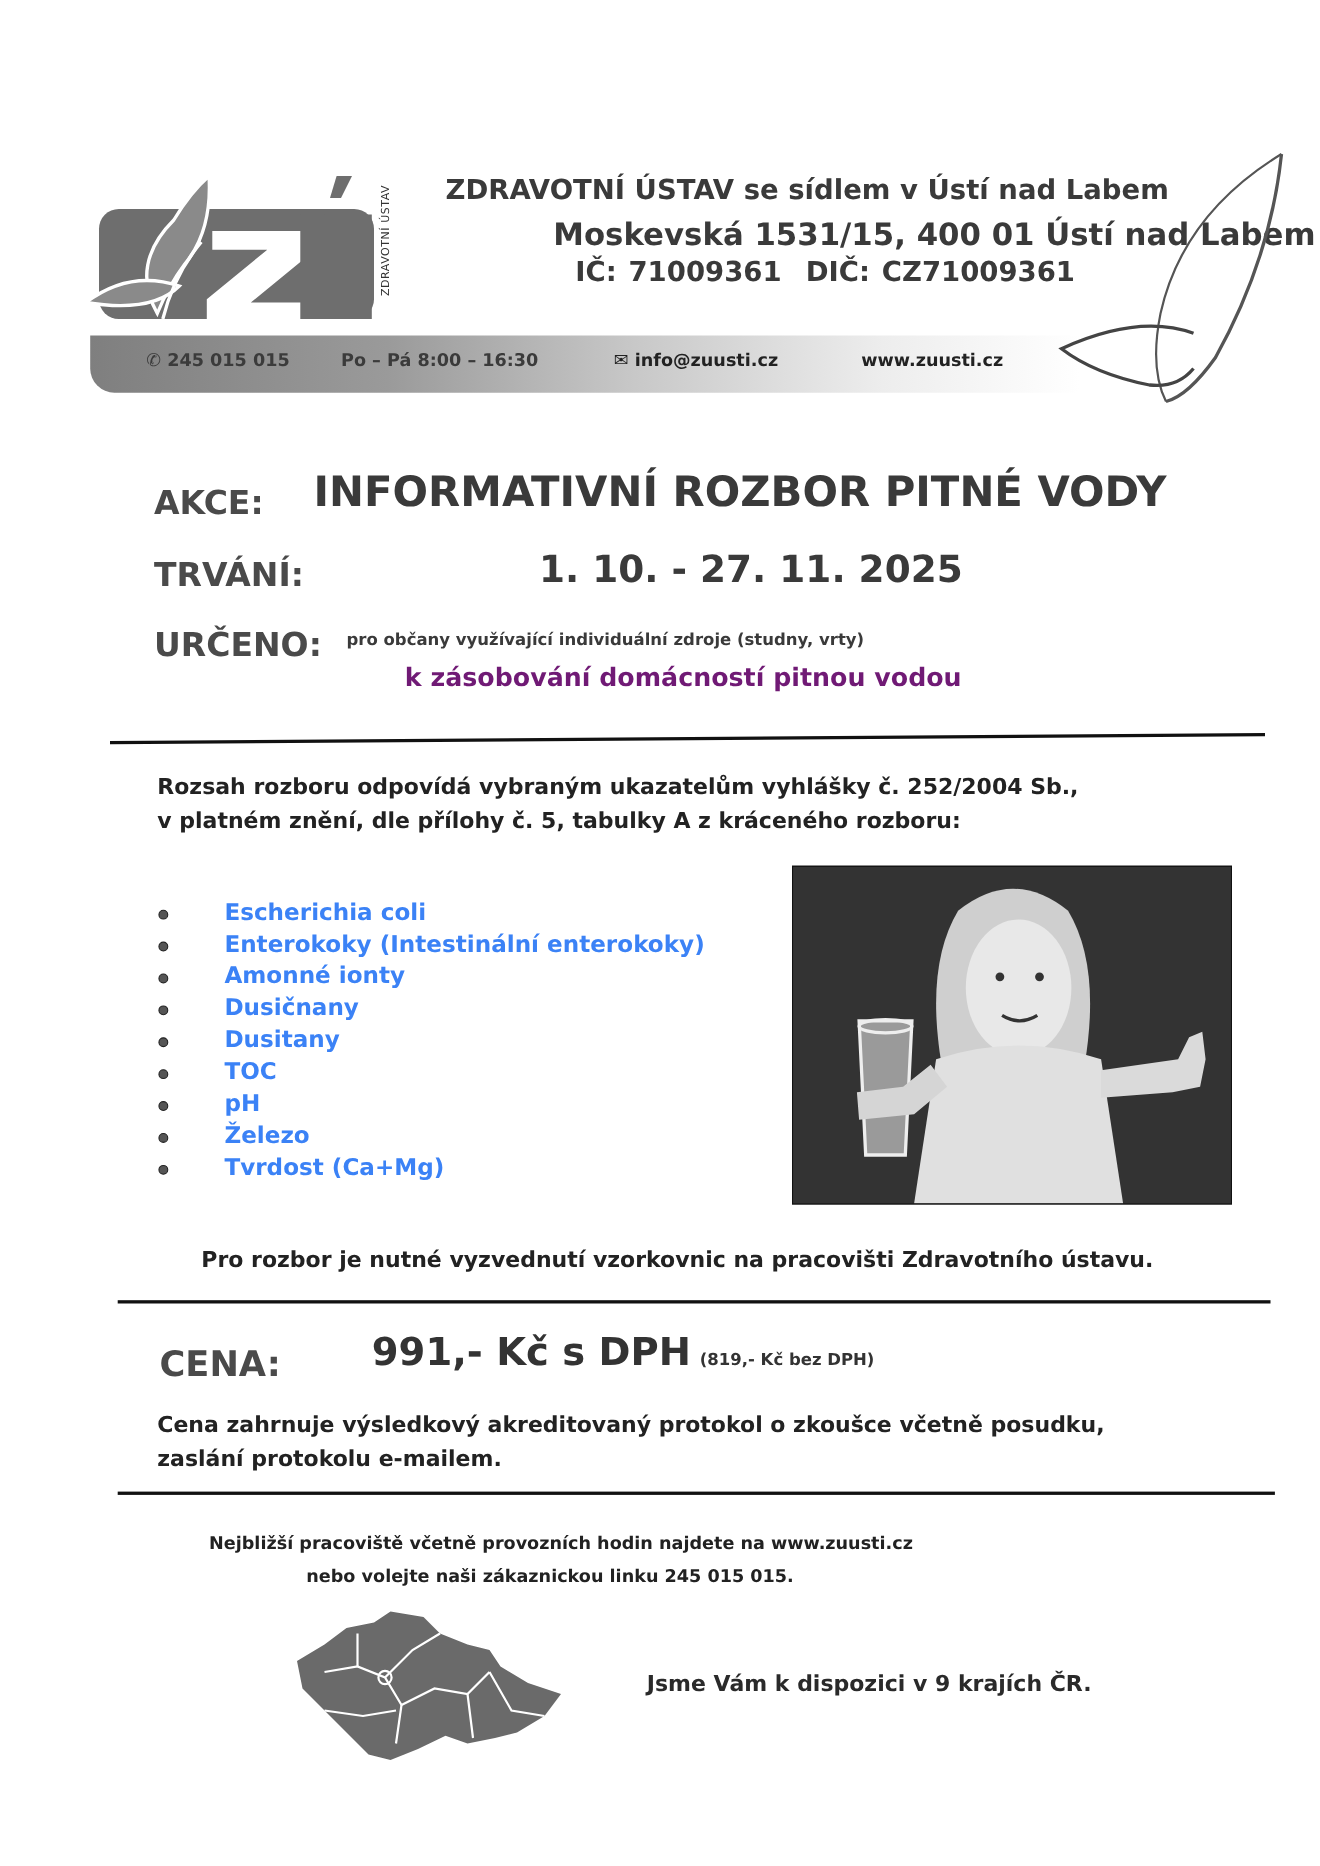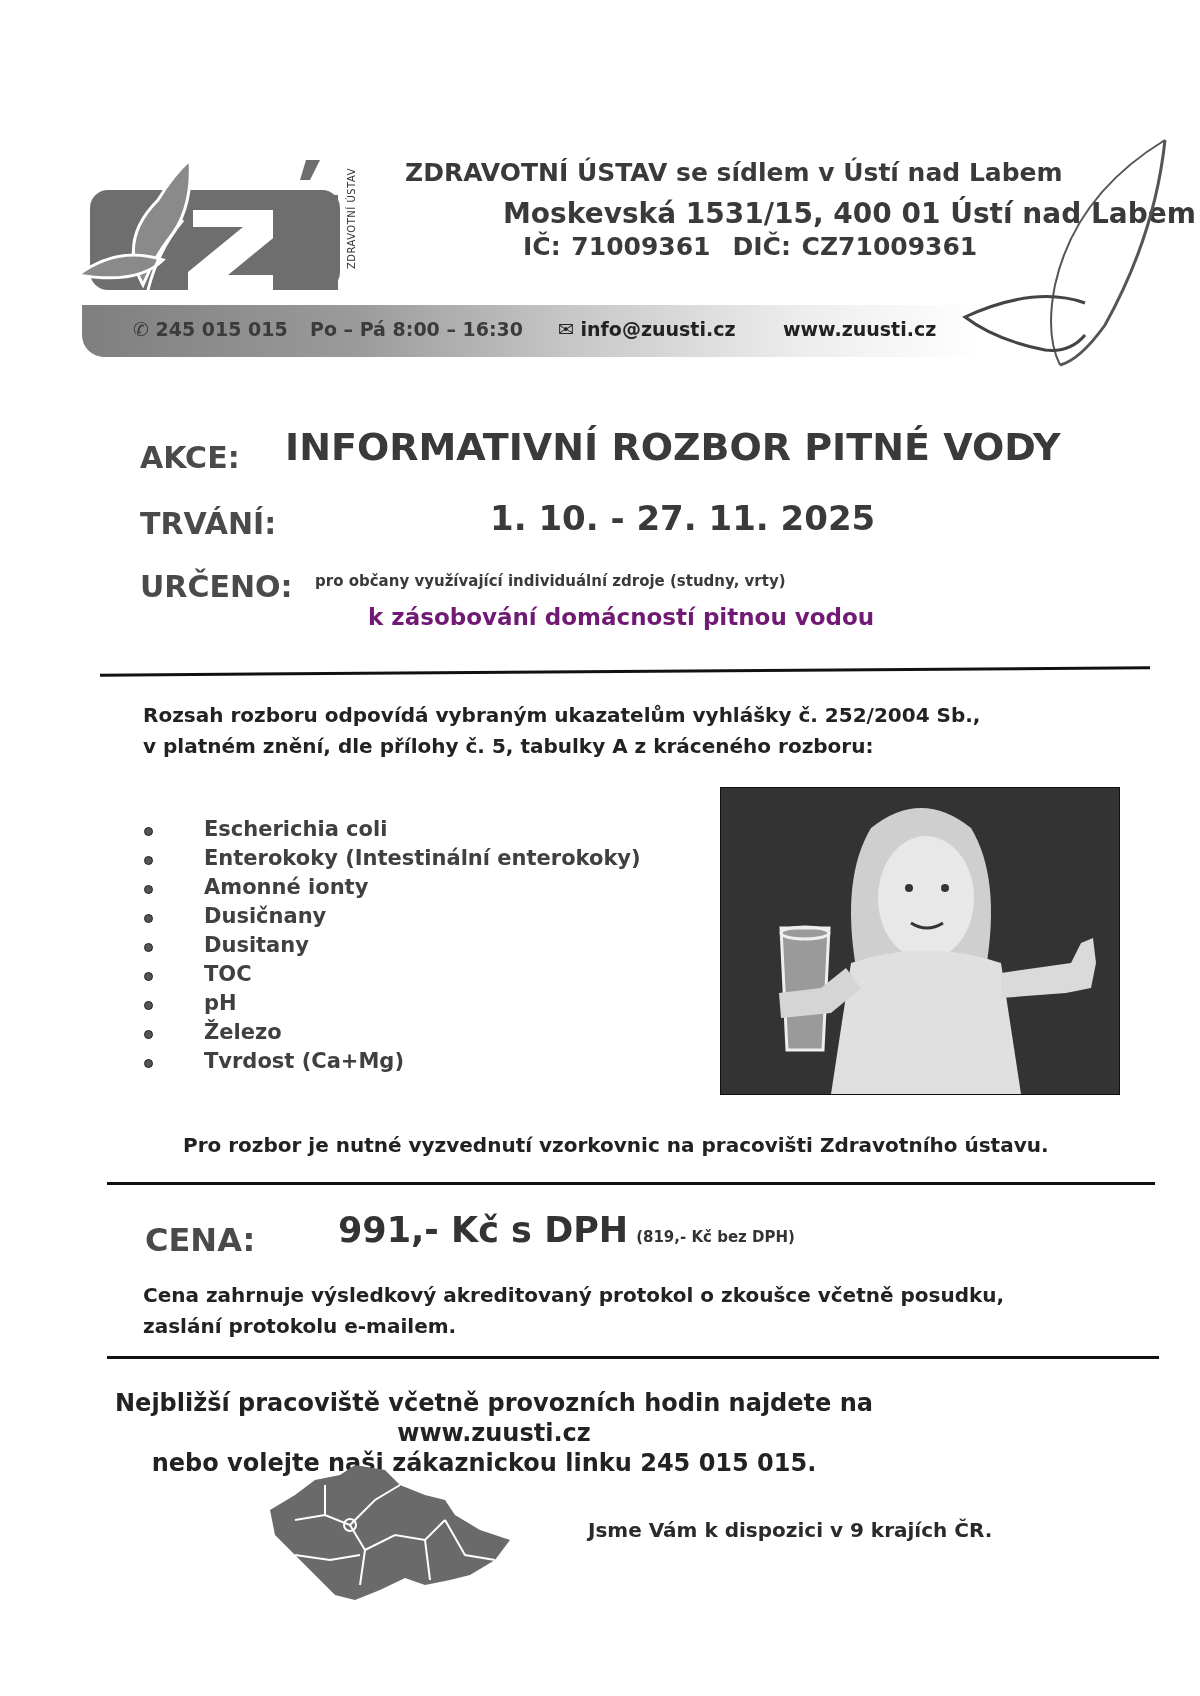--- a/index.html
+++ b/index.html
@@ -25,7 +25,7 @@
     border-radius: 0 0 0 22px;
     background: linear-gradient(90deg, #7f7f7f 0%, #9a9a9a 30%, #c8c8c8 55%, #ededed 80%, #ffffff 100%);
   }
-  .band-item { top: 318px; font-size: 19px; font-weight: bold; white-space: nowrap; }
+  .band-item { top: 318px; font-size: 16px; font-weight: bold; white-space: nowrap; }
   .band-phone { left: 133px; color: #3b3b3b; }
   .band-hours { left: 310px; color: #3b3b3b; }
   .band-mail { left: 558px; color: #222; }

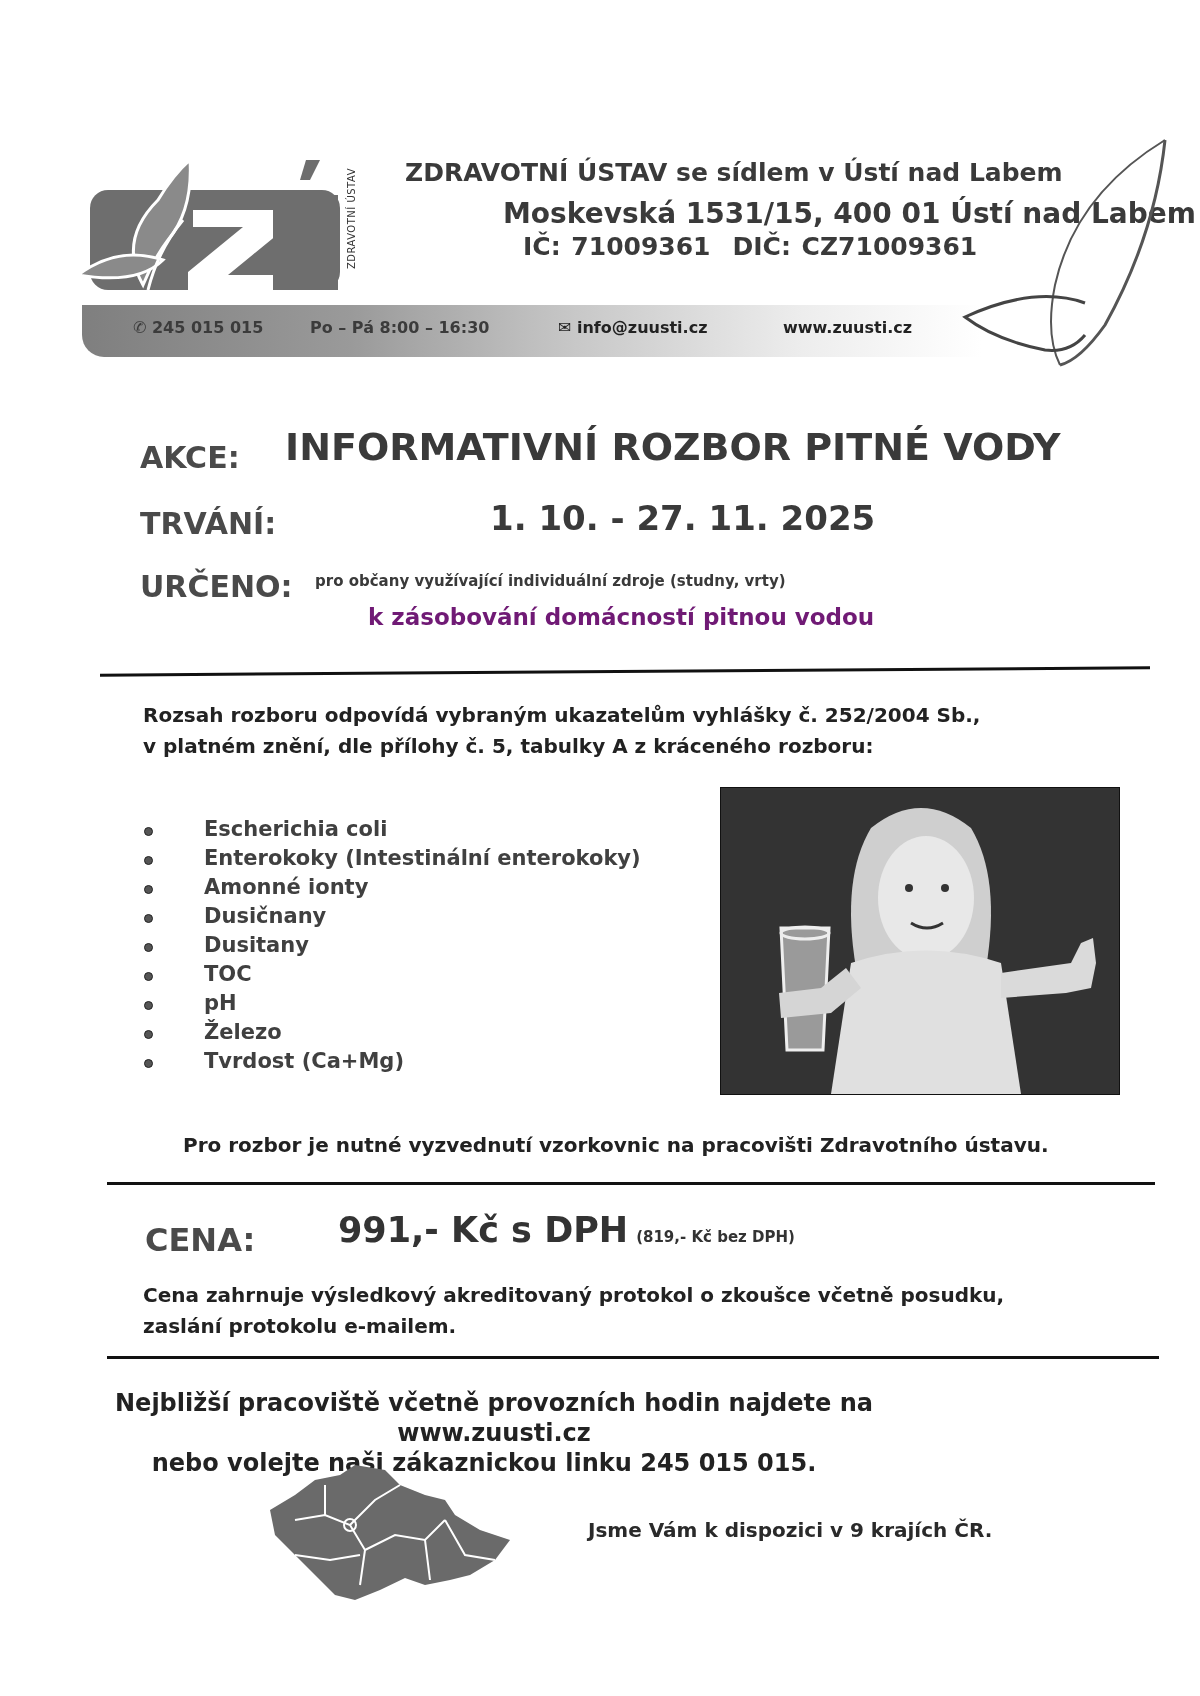--- a/index.html
+++ b/index.html
@@ -51,7 +51,7 @@
 
   .scope { left: 143px; top: 700px; font-size: 20px; font-weight: bold; line-height: 31px; color: #222; white-space: nowrap; }
 
-  .params { left: 140px; top: 815px; font-size: 21px; font-weight: bold; line-height: 29px; color: #404040; }
+  .params { left: 140px; top: 815px; font-size: 21px; font-weight: bold; line-height: 29px; color: #3b82f6; }
   .params ul { list-style: none; margin: 0; padding: 0; }
   .params li { position: relative; padding-left: 64px; white-space: nowrap; }
   .params li::before {

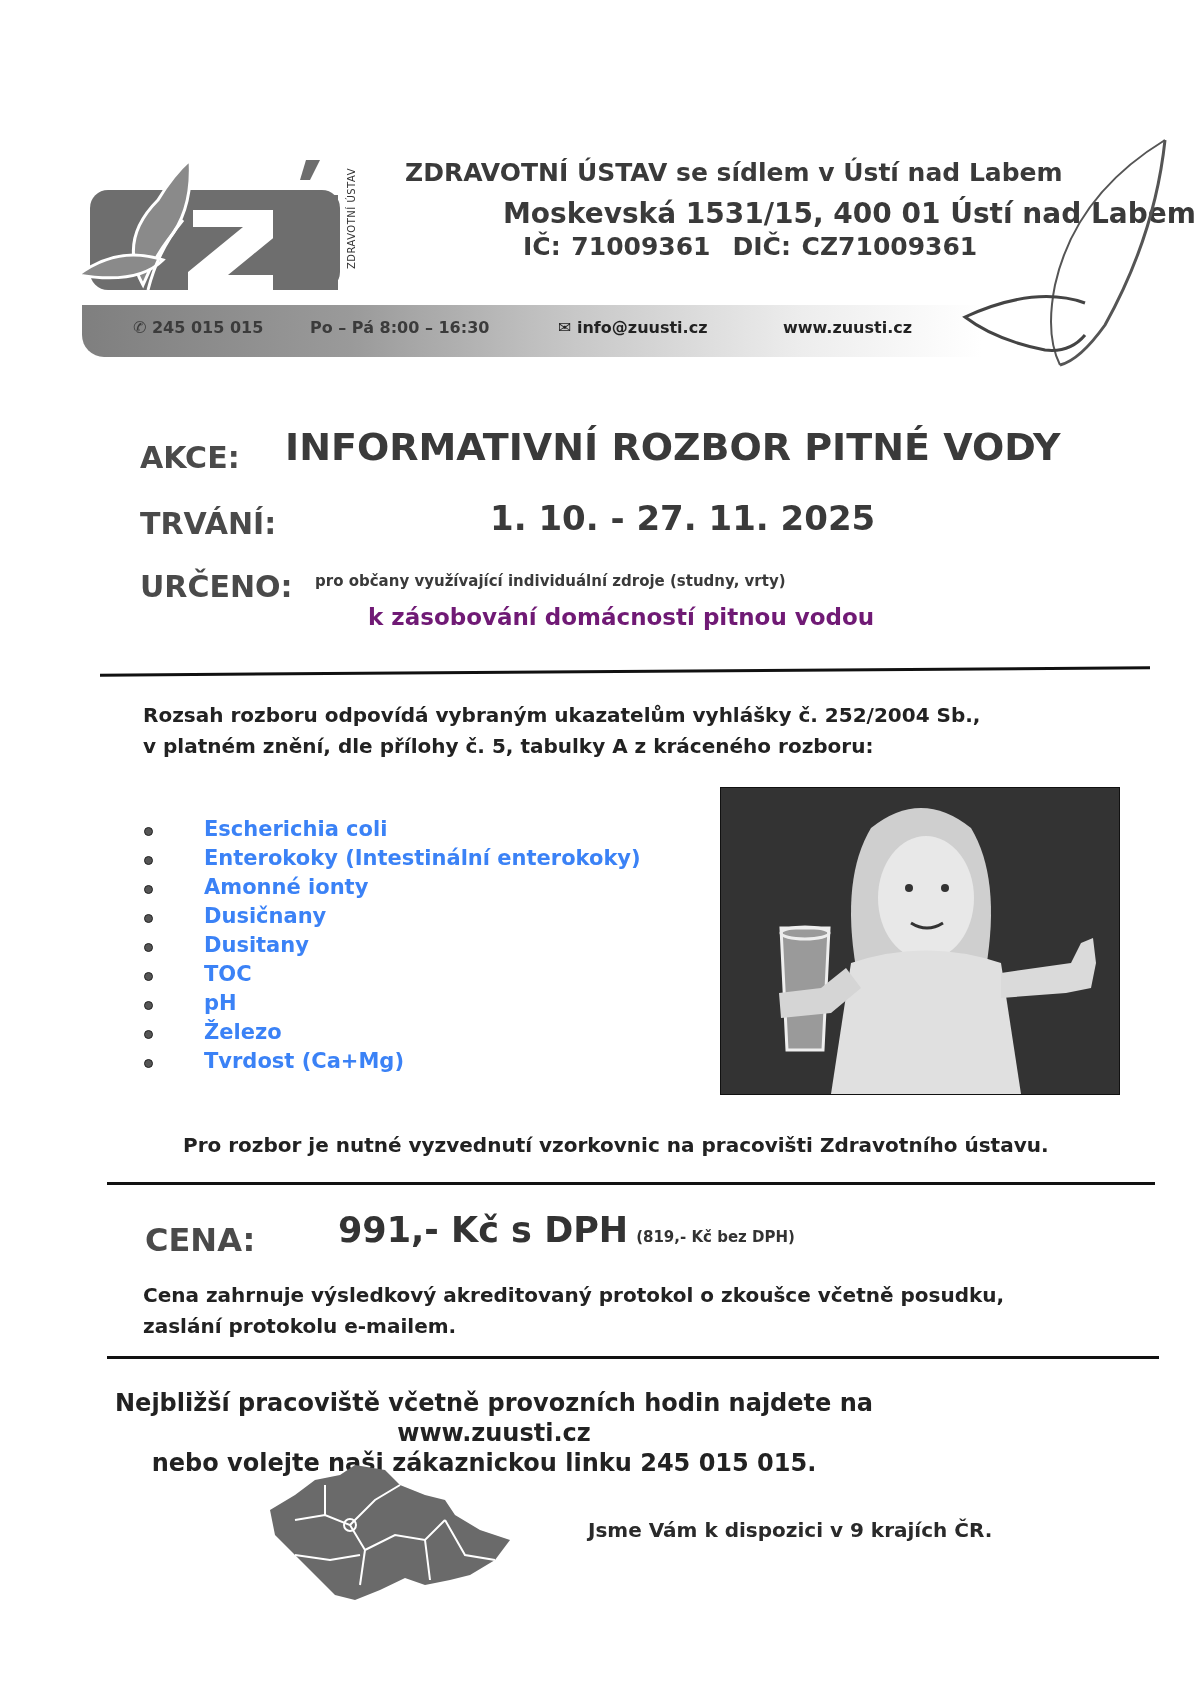--- a/index.html
+++ b/index.html
@@ -68,7 +68,7 @@
   .cena-sub { font-size: 15px; font-weight: bold; color: #333; margin-left: 8px; }
   .cena-note { left: 143px; top: 1280px; font-size: 20px; font-weight: bold; line-height: 31px; color: #222; white-space: nowrap; }
 
-  .nearest { left: 0; width: 968px; top: 1388px; font-size: 24px; font-weight: bold; line-height: 30px; color: #222; text-align: center; }
+  .nearest { left: 16px; width: 968px; top: 1388px; font-size: 16px; font-weight: bold; line-height: 30px; color: #222; text-align: center; }
   .nearest div:first-child { margin-left: 20px; }
 
   .map { left: 255px; top: 1460px; width: 255px; height: 145px; }

